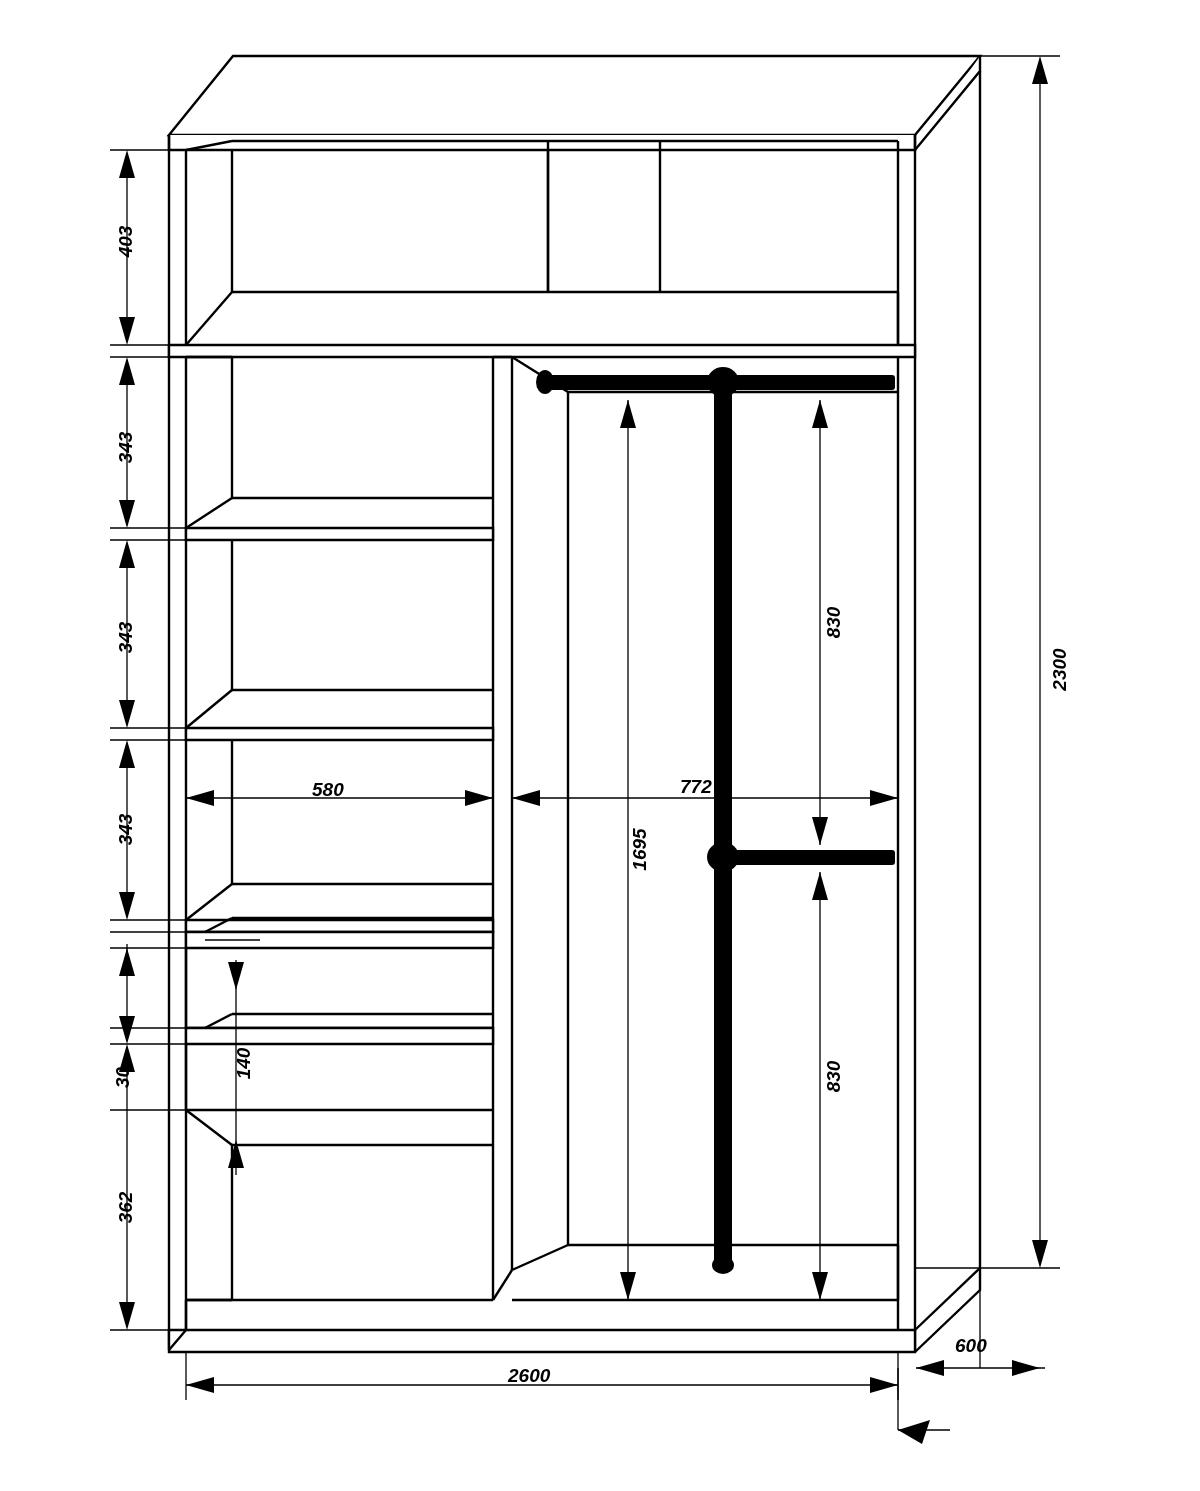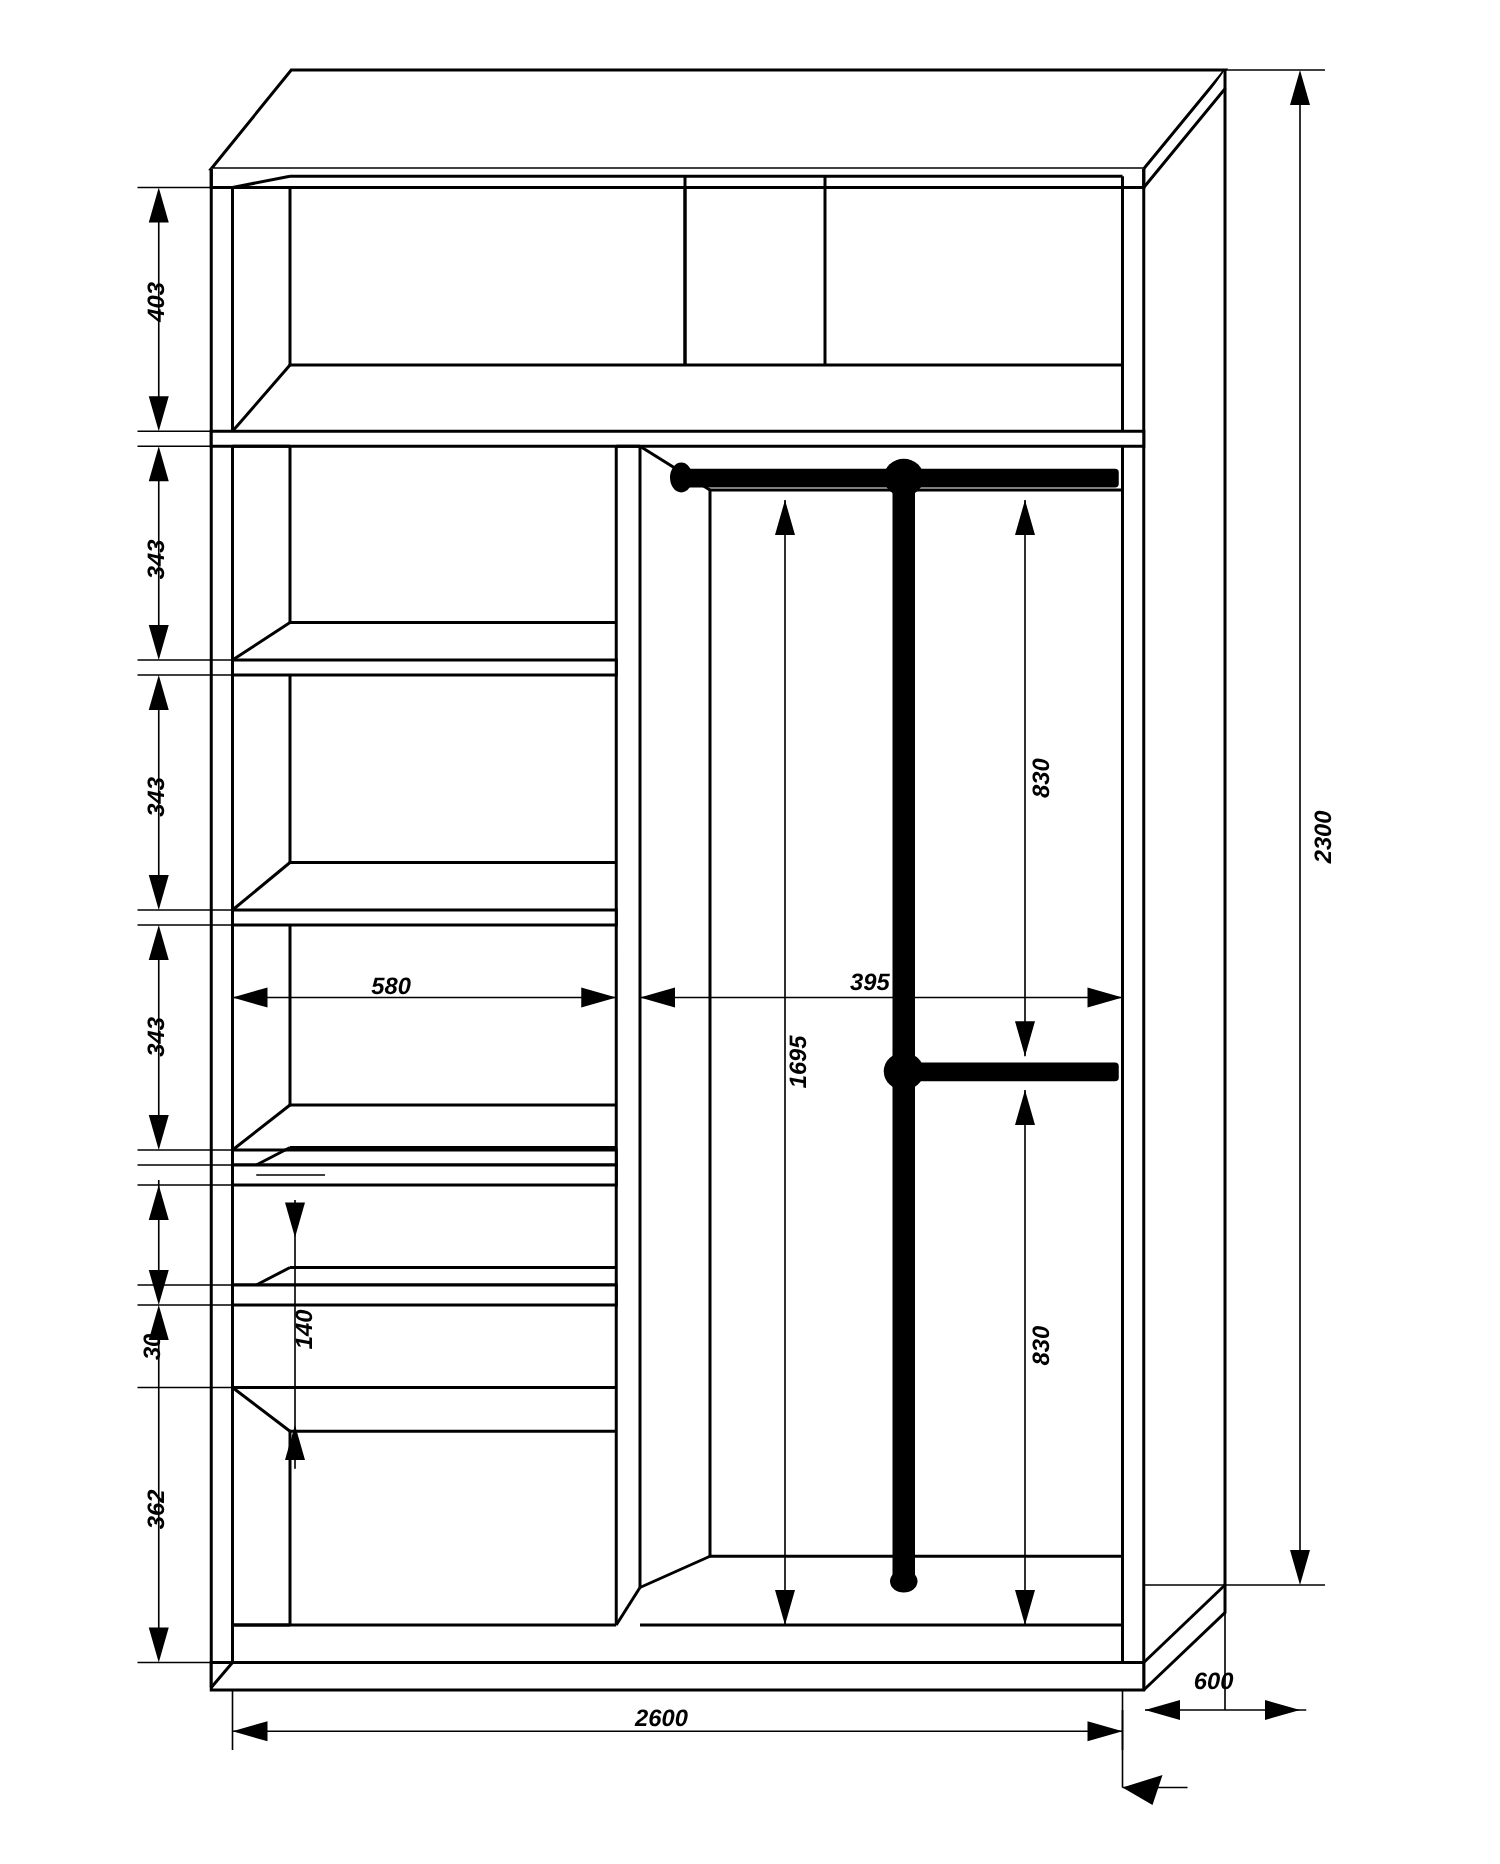--- a/index.html
+++ b/index.html
@@ -289,7 +289,7 @@
   <div class="dim-label rot" style="left:112px; top:1068px;">30</div>
   <div class="dim-label rot" style="left:228px; top:1054px;">140</div>
   <div class="dim-label rot" style="left:110px; top:1198px;">362</div>
-  <div class="dim-label" style="left:297px; top:780px;">580</div>
+  <div class="dim-label" style="left:312px; top:780px;">580</div>
   <div class="dim-label" style="left:680px; top:777px;">395</div>
   <div class="dim-label rot" style="left:818px; top:613px;">830</div>
   <div class="dim-label rot" style="left:818px; top:1067px;">830</div>

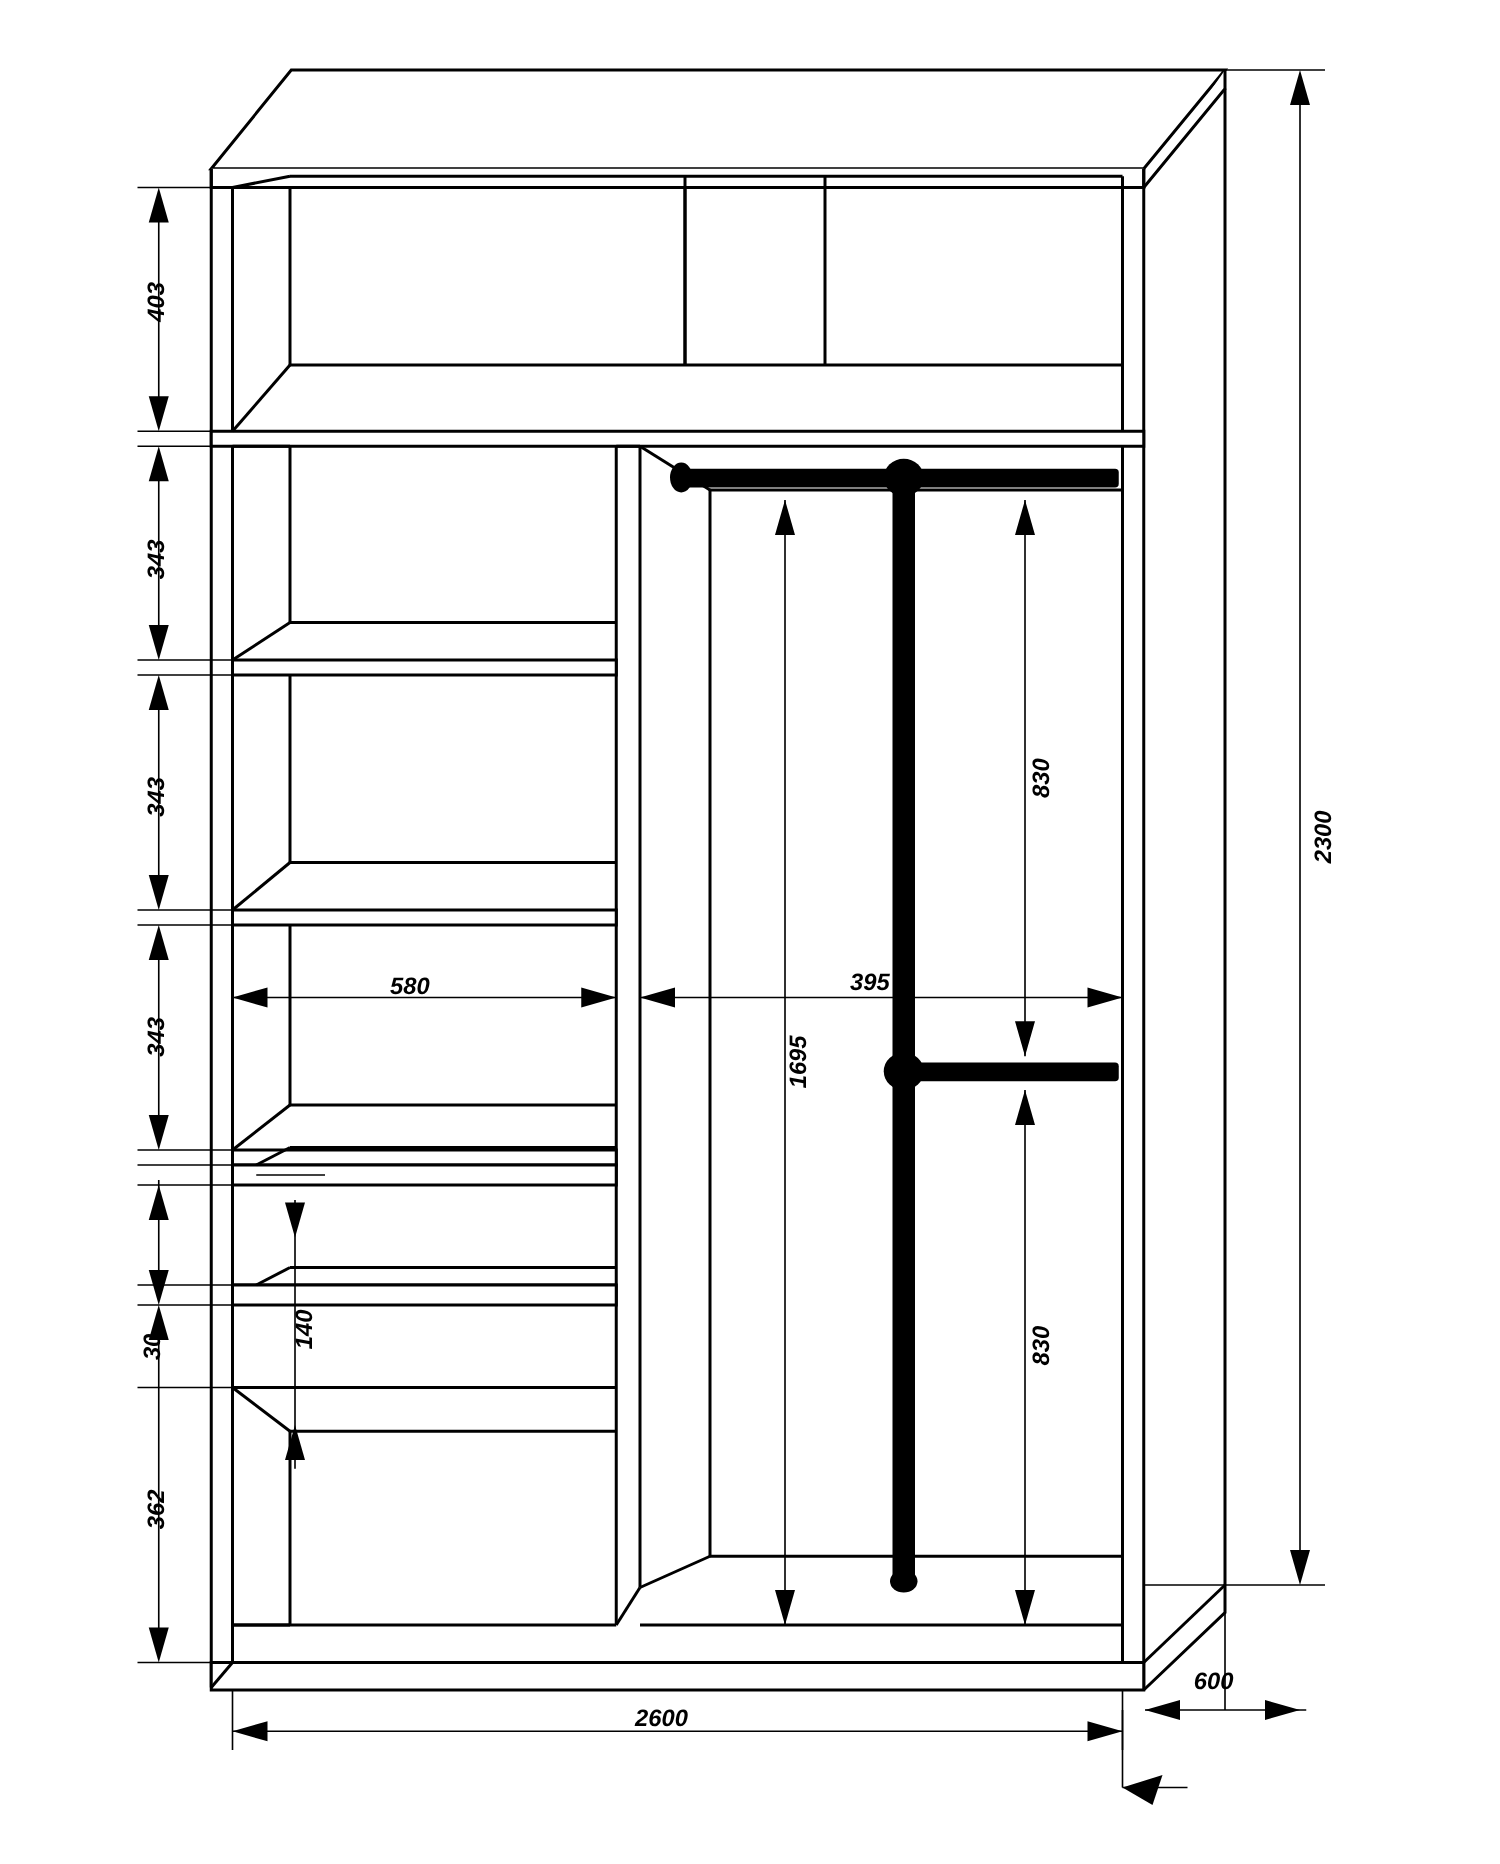--- a/index.html
+++ b/index.html
@@ -290,7 +290,7 @@
   <div class="dim-label rot" style="left:228px; top:1054px;">140</div>
   <div class="dim-label rot" style="left:110px; top:1198px;">362</div>
   <div class="dim-label" style="left:312px; top:780px;">580</div>
-  <div class="dim-label" style="left:680px; top:777px;">395</div>
+  <div class="dim-label" style="left:680px; top:777px;">772</div>
   <div class="dim-label rot" style="left:818px; top:613px;">830</div>
   <div class="dim-label rot" style="left:818px; top:1067px;">830</div>
   <div class="dim-label rot" style="left:618px; top:840px;">1695</div>

